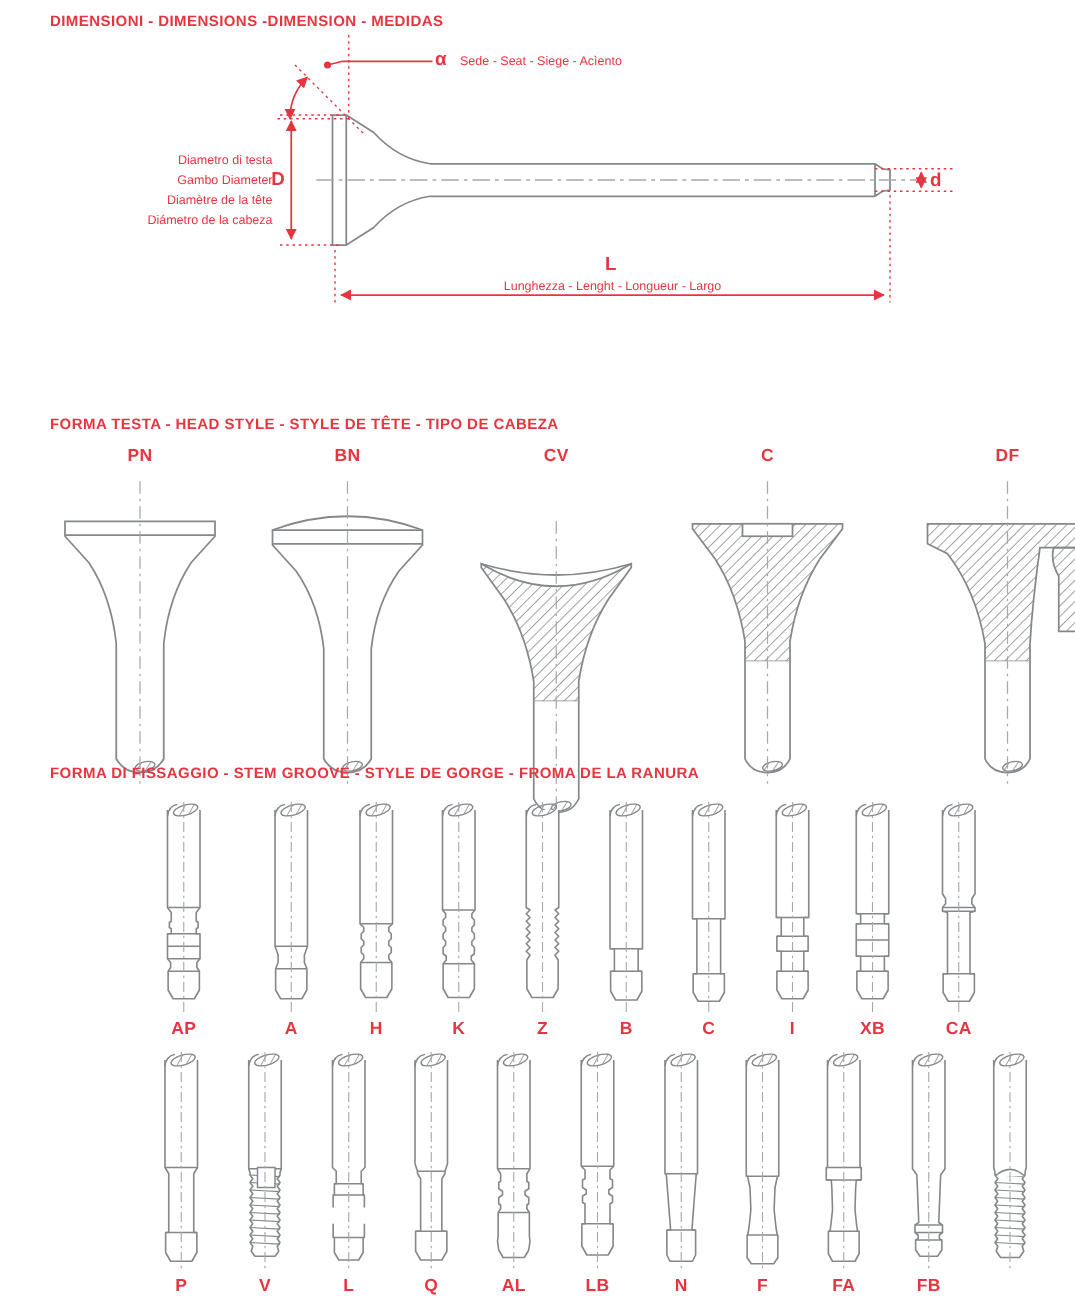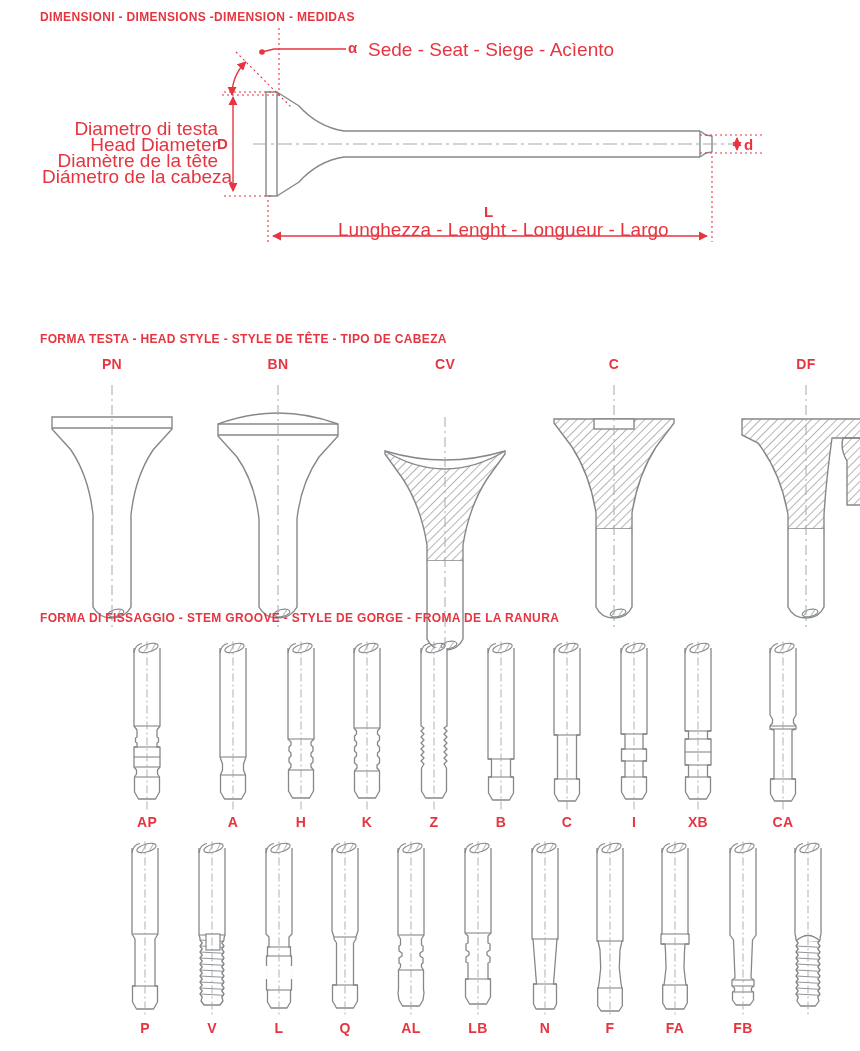--- a/index.html
+++ b/index.html
@@ -22,7 +22,7 @@
   #sec-heads{top:280px;height:320px;margin-top:44px;}
   #sec-grooves{top:600px;height:451px;}
   #dimsvg{position:absolute;left:0;top:0;}
-  .ann{position:absolute;color:var(--red);font-size:19px;line-height:16px;white-space:nowrap;}
+  .ann{position:absolute;color:var(--red);font-size:10px;line-height:16px;white-space:nowrap;}
   .ann.right{text-align:right;}
   .ann.center{text-align:center;}
   .dim-letter{position:absolute;color:var(--red);font-size:15px;font-weight:800;}

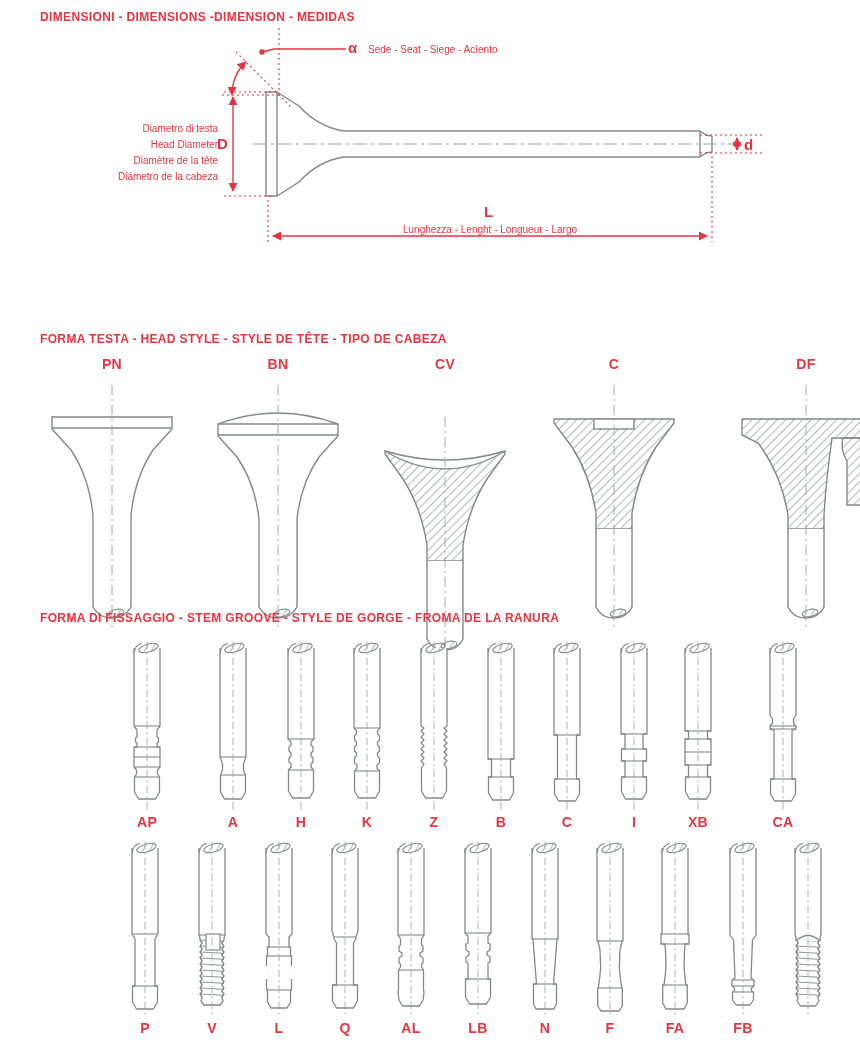--- a/index.html
+++ b/index.html
@@ -77,7 +77,7 @@
 
   <div class="ann right" style="left:42px;top:121px;width:176px">
     <div>Diametro di testa</div>
-    <div>Head Diameter</div>
+    <div>Gambo Diameter</div>
     <div>Diamètre de la tête</div>
     <div>Diámetro de la cabeza</div>
   </div>

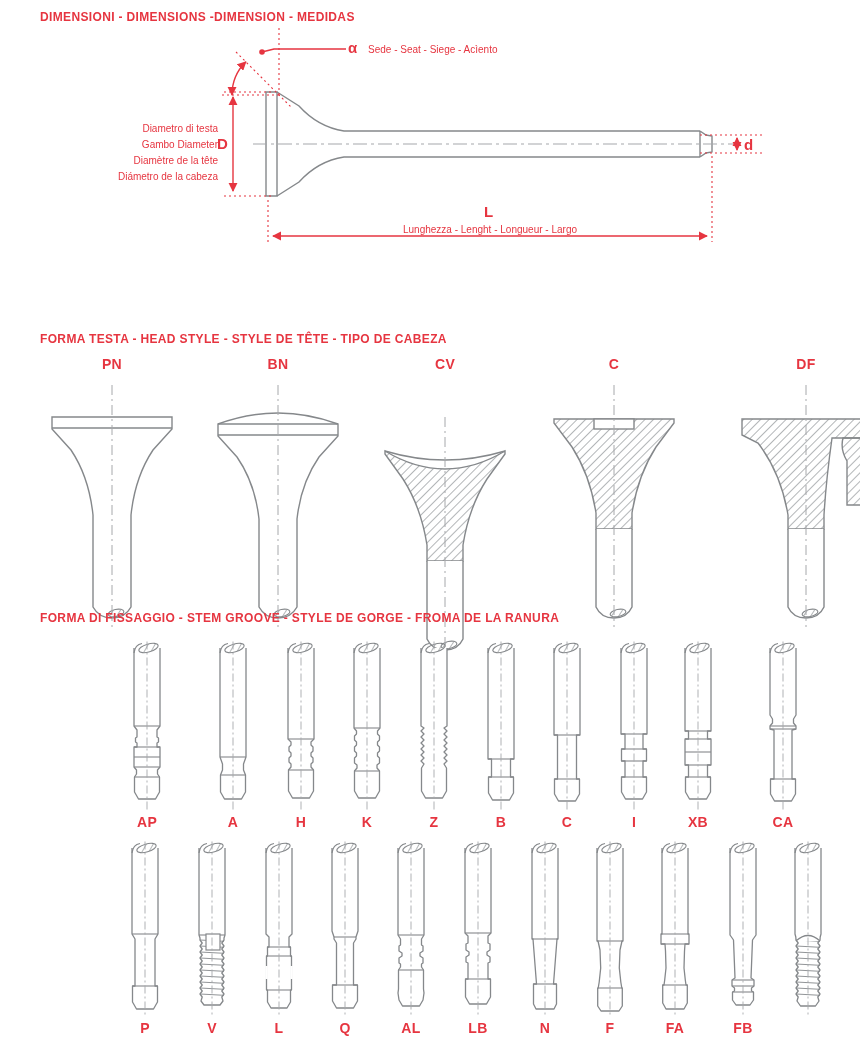--- a/index.html
+++ b/index.html
@@ -252,7 +252,7 @@
         </svg>
         <div class="figlabel">XB</div>
       </div>
-      <div class="sfig" style="left: 755px; top: 40px;">
+      <div class="sfig" style="left: 739px; top: 40px;">
         <svg width="56" height="172" viewBox="0 0 56 172">
           <path d="M15,8 L15,75 L17.5,79 L17.5,83 L15,86 L15,89 L19,90 L19,139 L15.5,139 L15.5,154 L19.5,161 L36.5,161 L40.5,154 L40.5,139 L37,139 L37,90 L41,89 L41,86 L38.5,83 L38.5,79 L41,75 L41,8" fill="#fff" stroke="#85888b" stroke-width="1.3" stroke-linejoin="round"></path>
           <path d="M15,13 Q16,4.5 23,3.5" fill="none" stroke="#85888b" stroke-width="1.2"></path>

